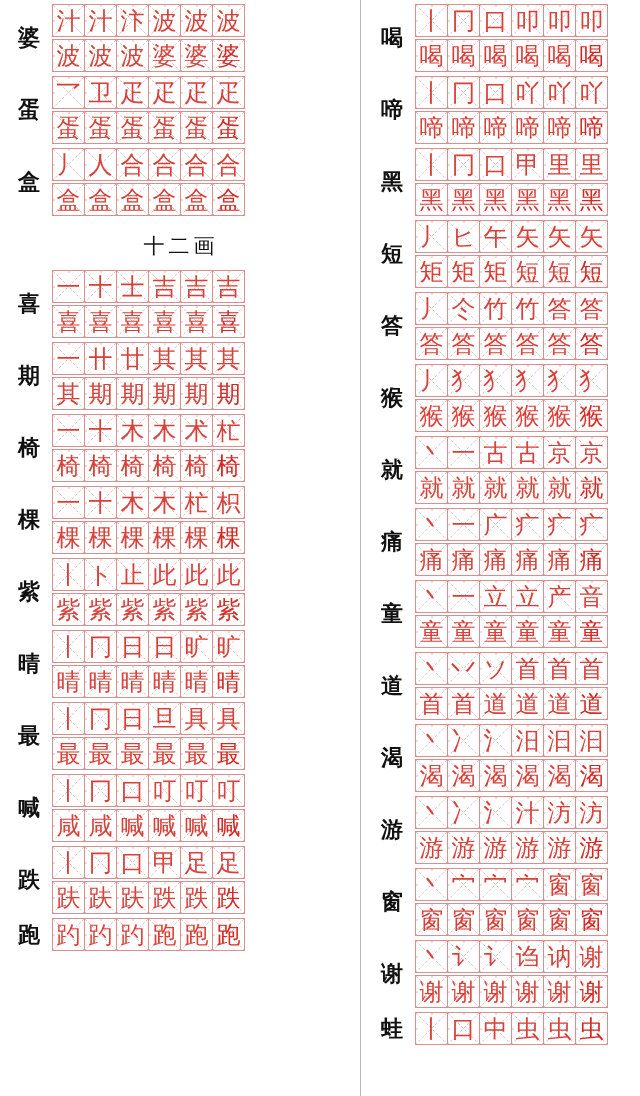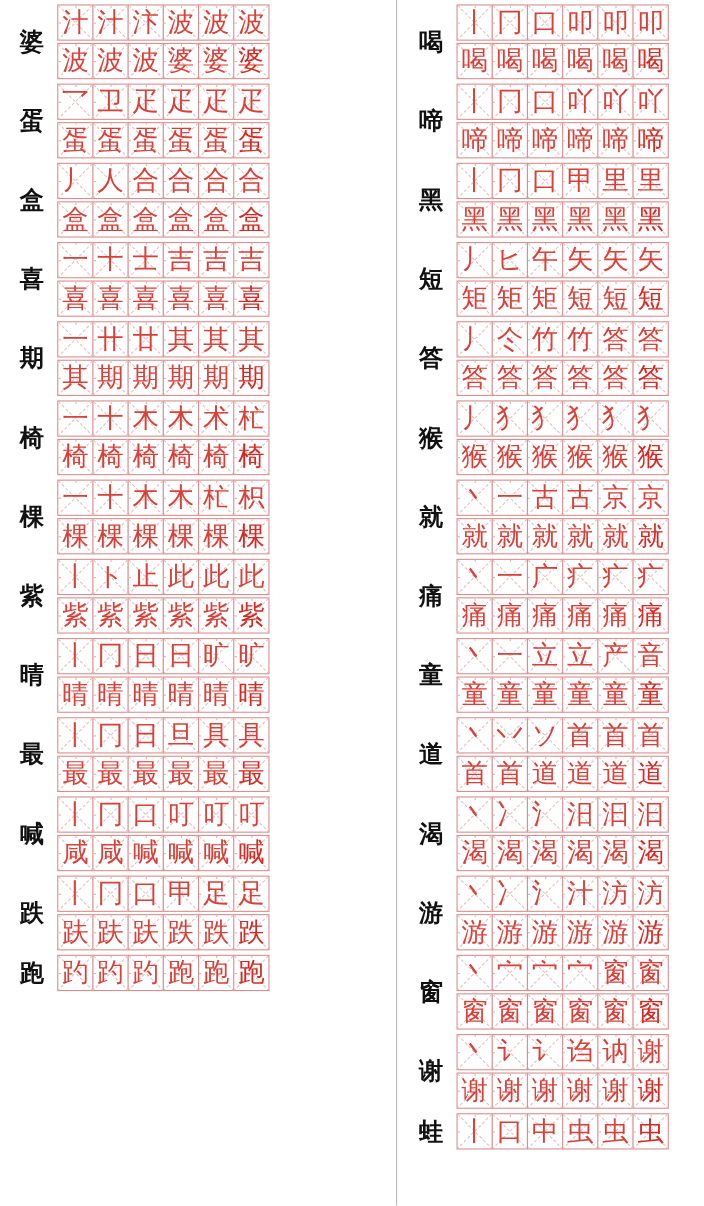--- a/index.html
+++ b/index.html
@@ -473,6 +473,7 @@
           </div>
         </div>
       </div>
+    <div class="section-title">十二画</div>
     <div id="left-bottom">
         <div class="entry">
           <div class="entry-left">喜</div>

